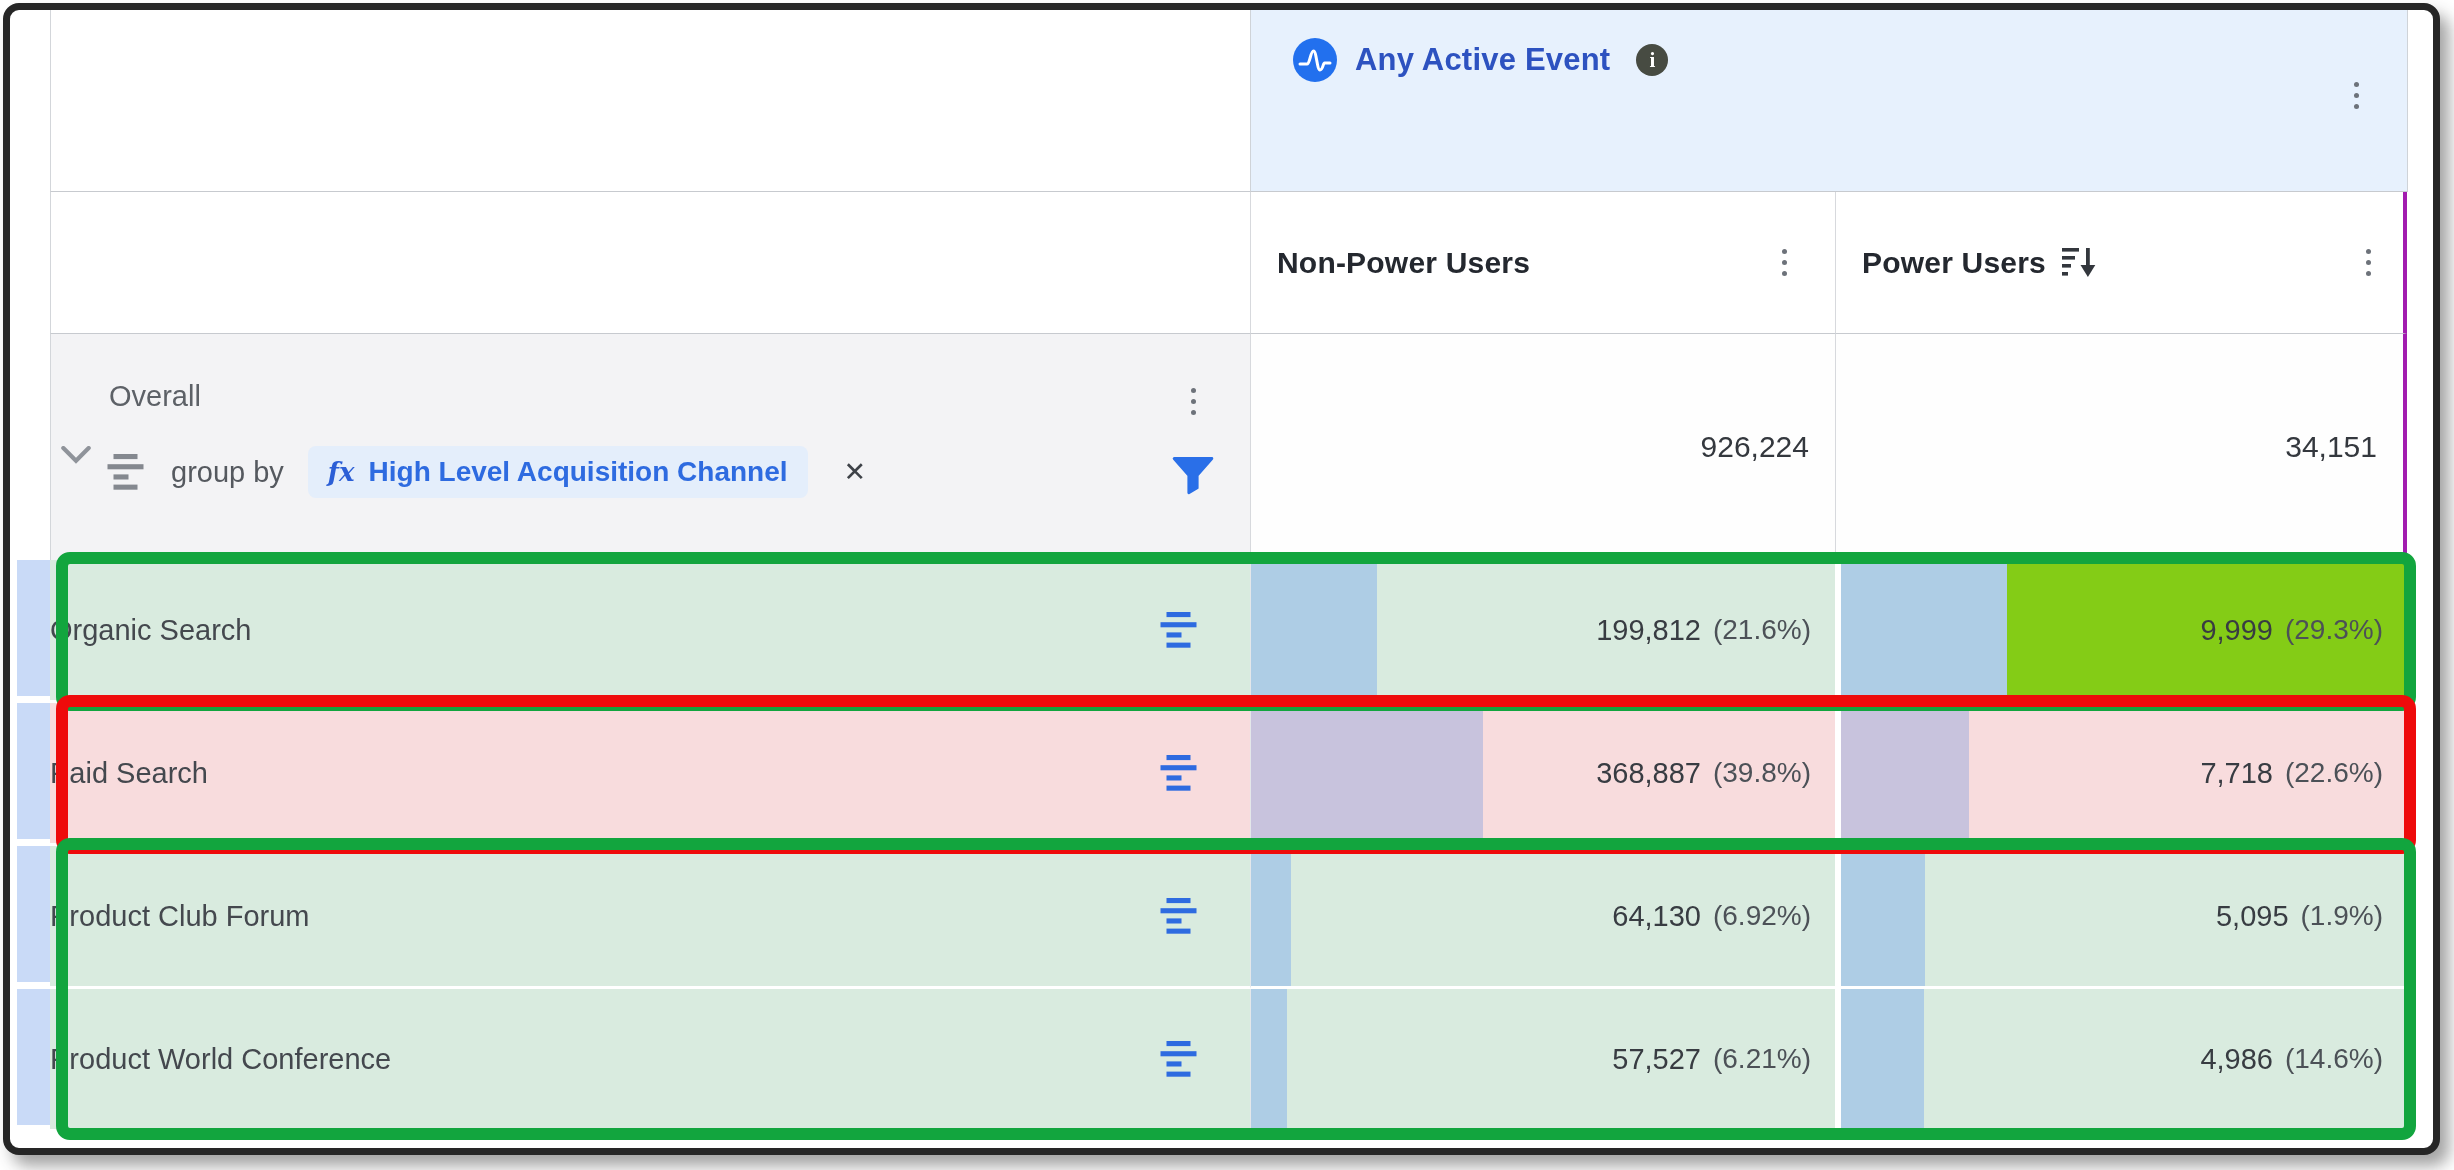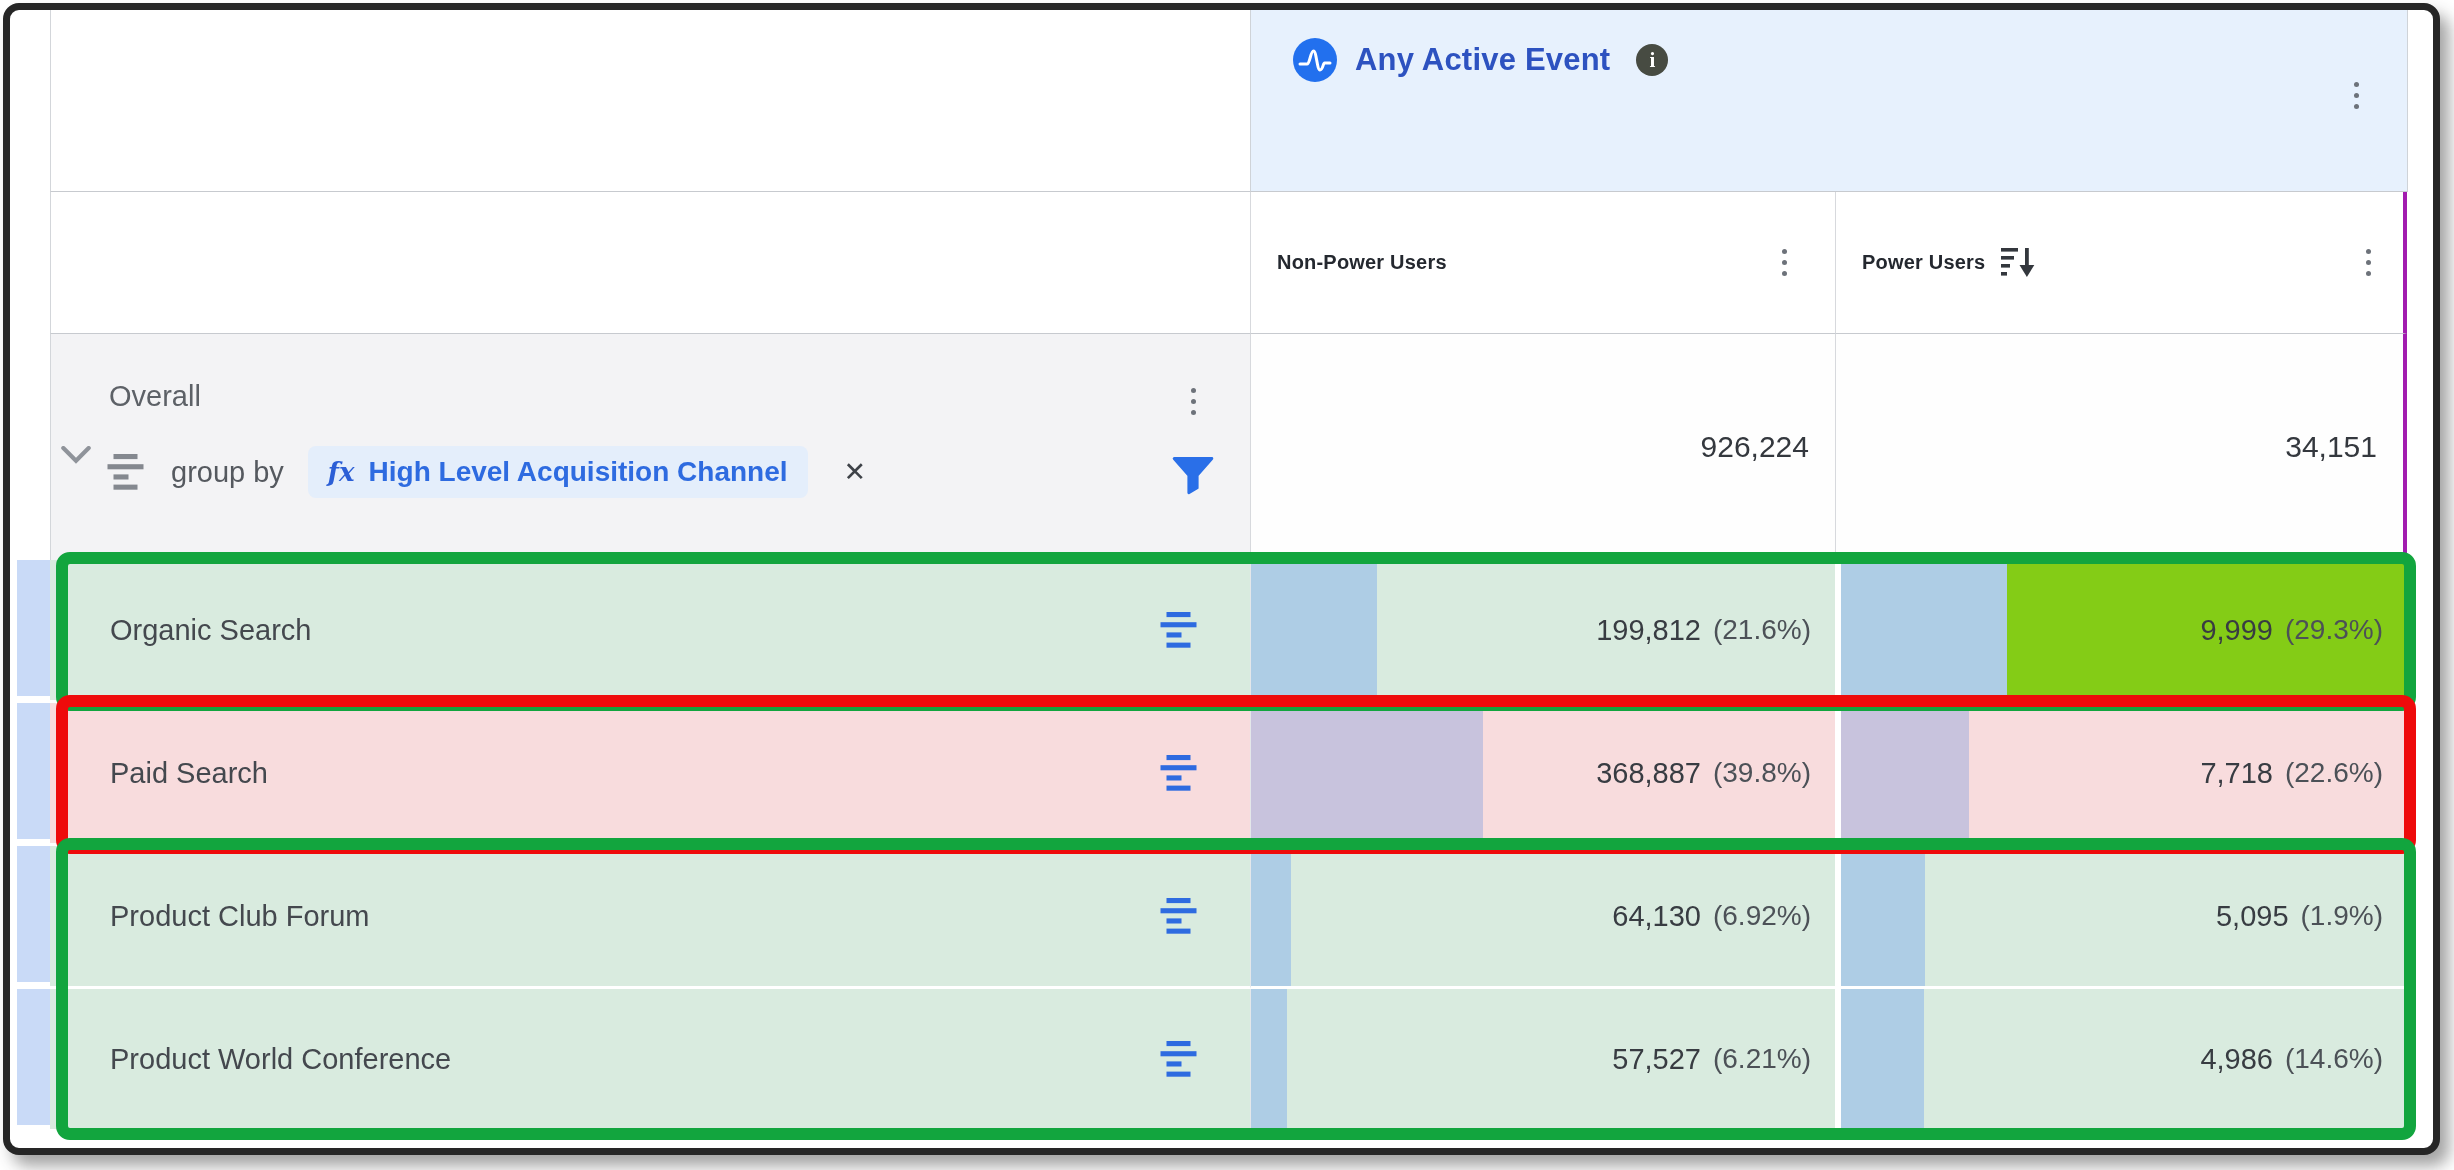--- a/index.html
+++ b/index.html
@@ -54,7 +54,7 @@
   
   .colhead-row{height:142px;}
   .colhead-row .c1,.colhead-row .c2{display:flex;align-items:center;padding-left:26px;}
-  .col-label{font-size:20px;font-weight:700;color:#24282f;letter-spacing:.2px;}
+  .col-label{font-size:30px;font-weight:700;color:#24282f;letter-spacing:.2px;}
   .sort-icon{width:38px;height:32px;margin-left:16px;display:block;}
   .ch-kebab1{margin-left:auto;margin-right:48px;}
   .ch-kebab2{margin-left:auto;margin-right:32px;}

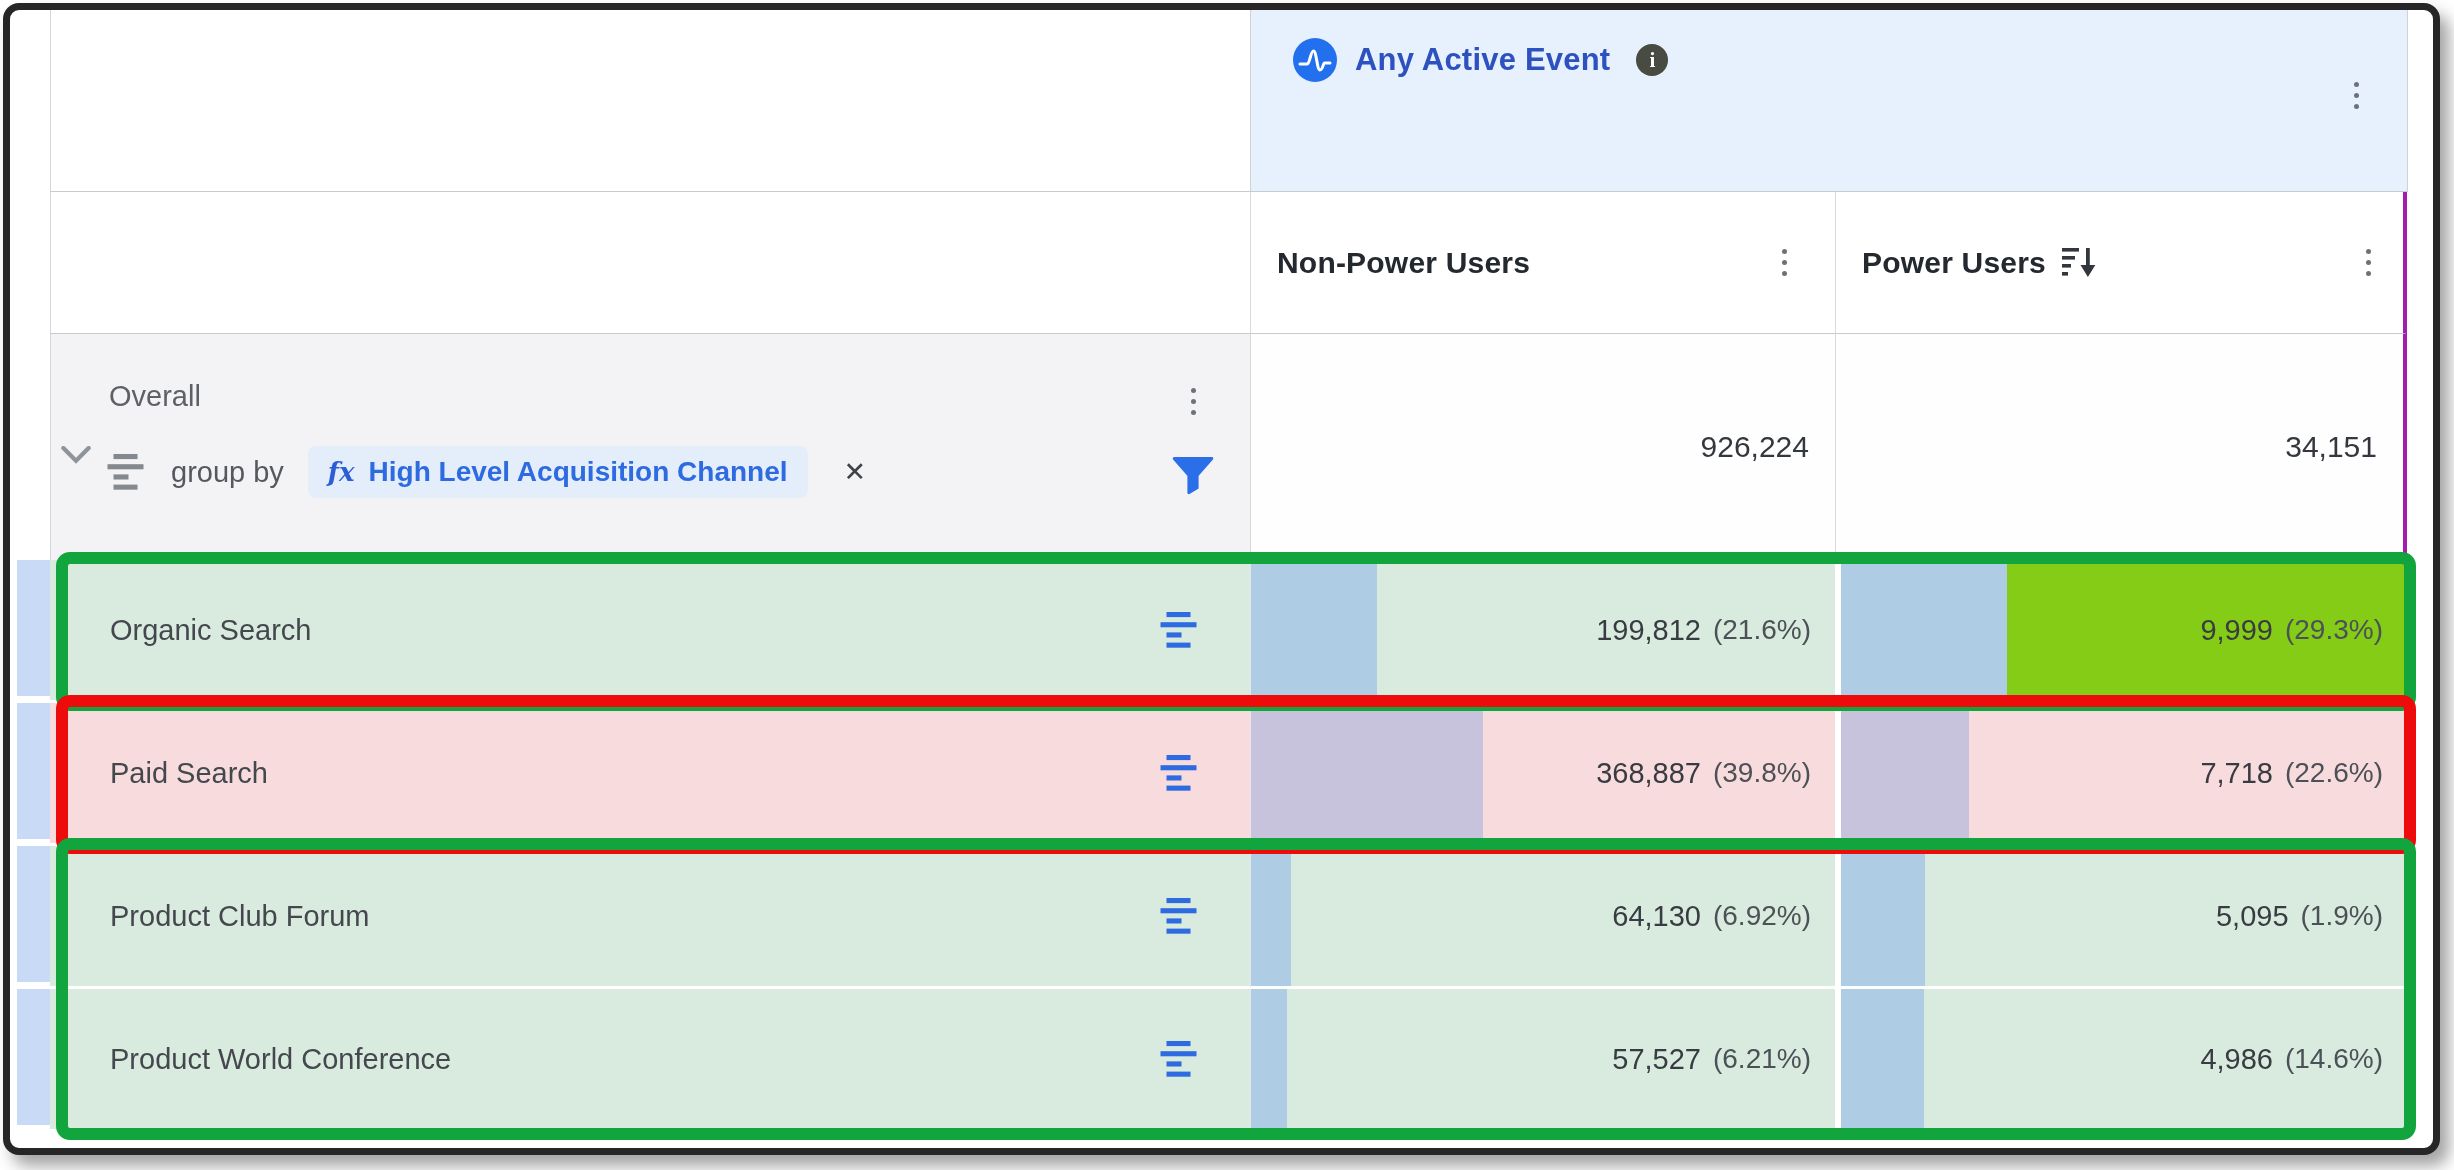--- a/index.html
+++ b/index.html
@@ -89,7 +89,7 @@
   .data-row{height:143px;}
   .strip{position:absolute;left:7px;top:0;bottom:7px;width:34px;background:#c9daf7;}
   .dr-lbl{
-    display:flex;align-items:center;padding-left:60px;
+    display:flex;align-items:center;
     font-size:29px;color:#44484e;border-bottom:3px solid #fff;
   }
   .dr-icon{margin-left:auto;margin-right:50px;cursor:pointer;}

